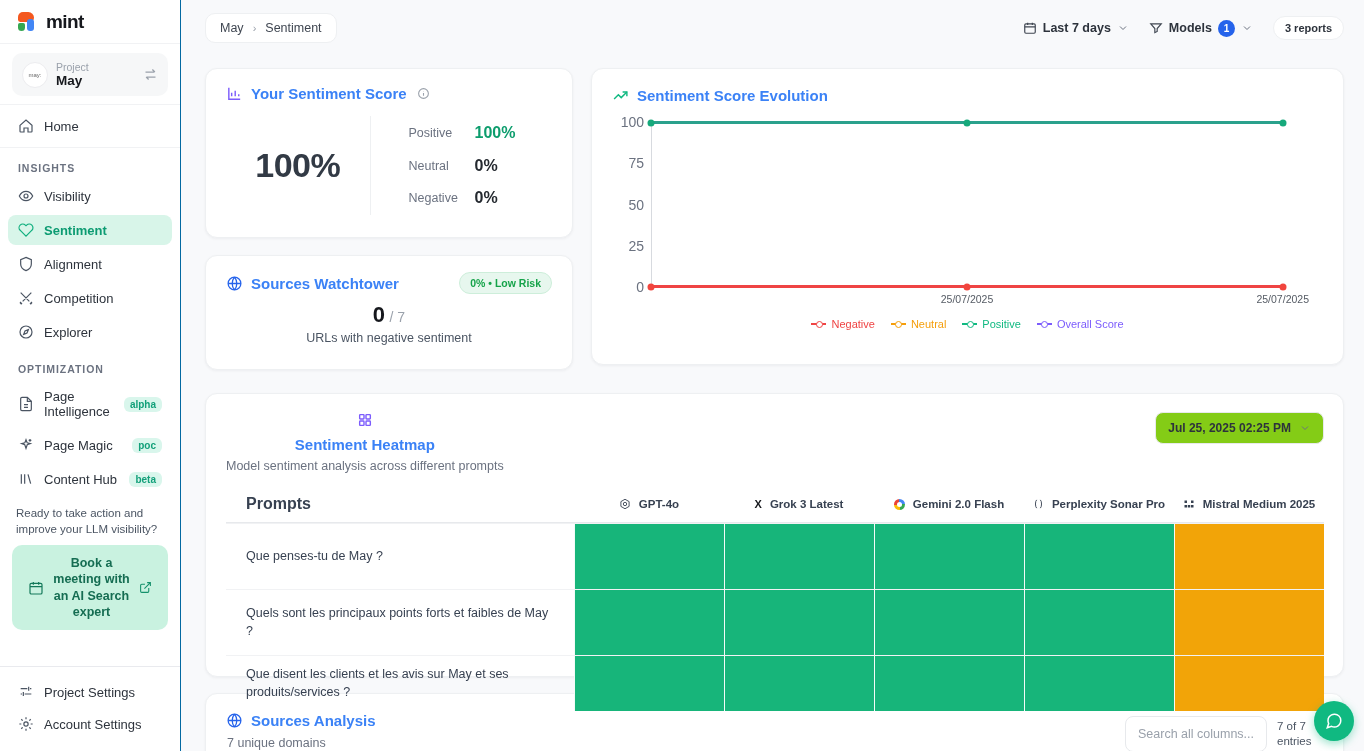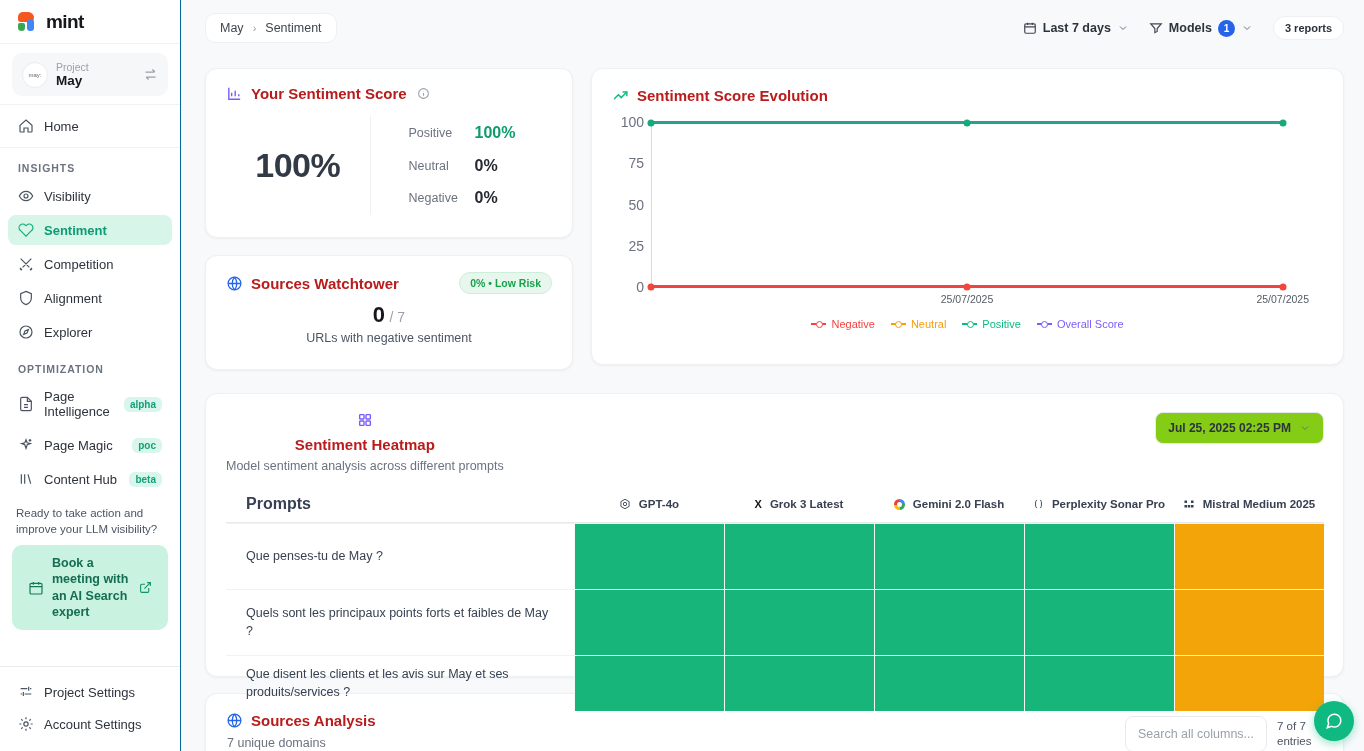--- a/index.html
+++ b/index.html
@@ -56,7 +56,7 @@
   .col-left { width:368px; flex:none; display:flex; flex-direction:column; gap:17px; }
   .card-score { height:170px; padding:16px 20px; display:flex; flex-direction:column; }
   .card-head { display:flex; align-items:center; gap:8px; }
-  .card-title { font-size:15px; font-weight:bold; color:#b91c1c; }
+  .card-title { font-size:15px; font-weight:bold; color:#3b82f6; }
   .info-ic { color:#9aa1ab; margin-left:2px; }
   .score-body { flex:1; display:flex; align-items:stretch; margin-top:8px; }
   .score-big { flex:1; display:flex; align-items:center; justify-content:center; font-size:34px; font-weight:bold; color:#323a45; letter-spacing:-0.5px; }

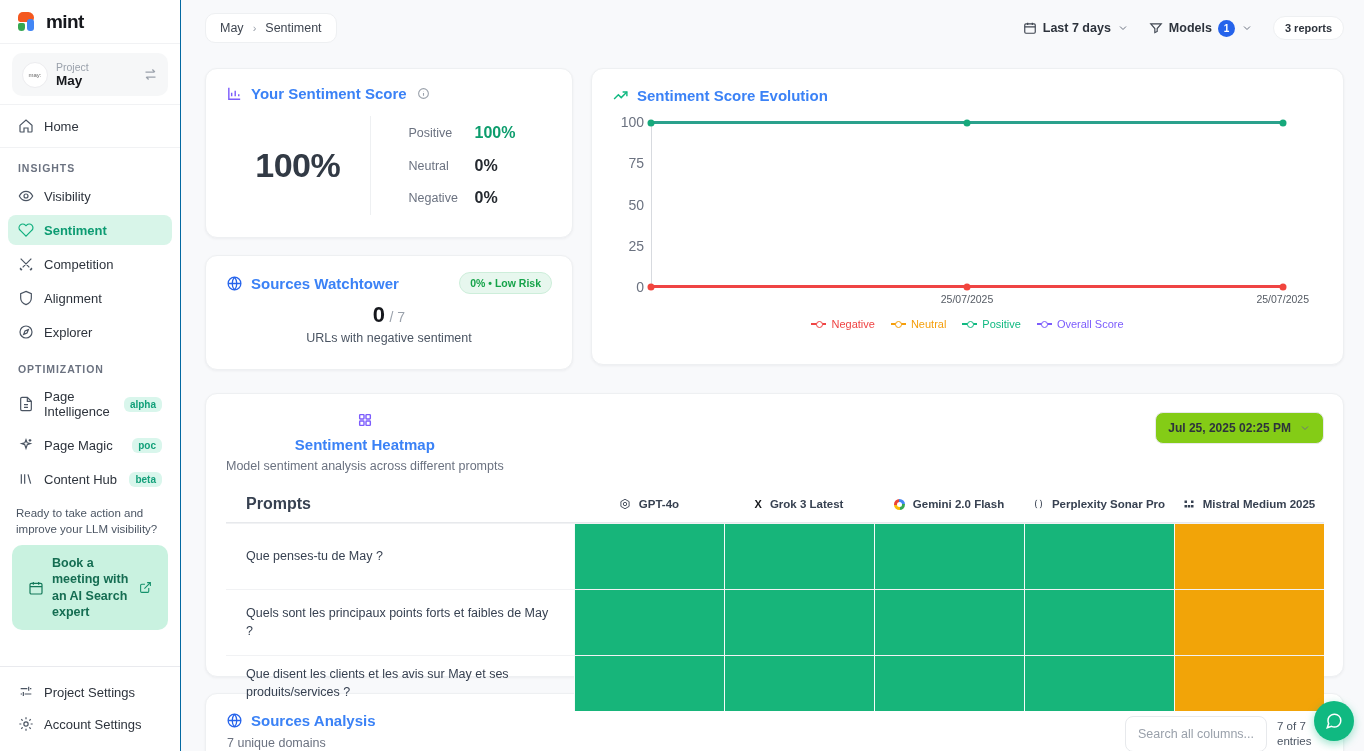--- a/index.html
+++ b/index.html
@@ -199,19 +199,19 @@
   <div class="side-item">
     <span class="ic">
       <svg class="svgi" width="16" height="16" viewBox="0 0 24 24" fill="none" stroke="currentColor" stroke-width="1.8">
+          <path d="M12 2l8 3.5V12c0 5-3.4 8.3-8 10-4.6-1.7-8-5-8-10V5.5z"></path>
+        </svg>
+    </span>
+    <span>Alignment</span>
+  </div>
+
+  <div class="side-item">
+    <span class="ic">
+      <svg class="svgi" width="16" height="16" viewBox="0 0 24 24" fill="none" stroke="currentColor" stroke-width="1.8">
           <path d="M4 4l13 13M20 4L7 17M3 18l3 3M21 18l-3 3M5 21l-2-2M19 21l2-2"></path>
         </svg>
     </span>
     <span>Competition</span>
-  </div>
-
-  <div class="side-item">
-    <span class="ic">
-      <svg class="svgi" width="16" height="16" viewBox="0 0 24 24" fill="none" stroke="currentColor" stroke-width="1.8">
-          <path d="M12 2l8 3.5V12c0 5-3.4 8.3-8 10-4.6-1.7-8-5-8-10V5.5z"></path>
-        </svg>
-    </span>
-    <span>Alignment</span>
   </div>
 
   <div class="side-item">

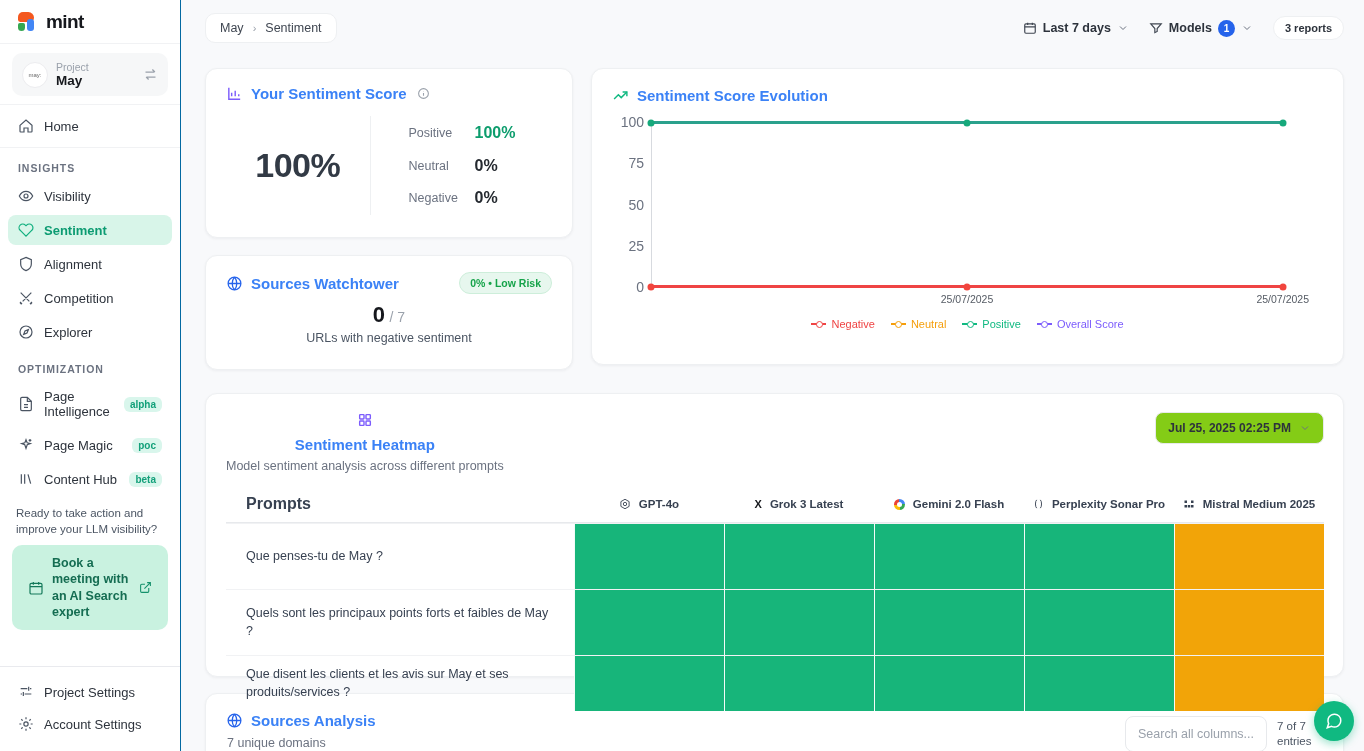--- a/index.html
+++ b/index.html
@@ -32,7 +32,7 @@
   .sec-label { font-size:10.5px; font-weight:bold; letter-spacing:0.09em; color:#6b7280; padding:14px 18px 5px; }
   .badge { margin-left:auto; background:#d9f6ec; color:#13a07a; font-size:10px; font-weight:bold; border-radius:6px; padding:2px 6px; }
   .cta-text { font-size:11.5px; color:#4b5563; line-height:1.35; padding:10px 16px 6px; }
-  .cta-btn { margin:2px 12px; background:#c9f2e0; border-radius:10px; padding:10px 16px; display:flex; align-items:center; gap:8px; cursor:pointer; }
+  .cta-btn { margin:2px 12px; background:#c9f2e0; border-radius:10px; padding:10px 16px; display:flex; align-items:center; gap:8px; cursor:pointer;text-align:center; }
   .cta-btn .cal { color:#14795a; flex:none; }
   .cta-btn .txt { flex:1; font-size:12.5px; font-weight:bold; color:#156d52; line-height:1.3; }
   .cta-btn .ext { color:#14916b; flex:none; }

